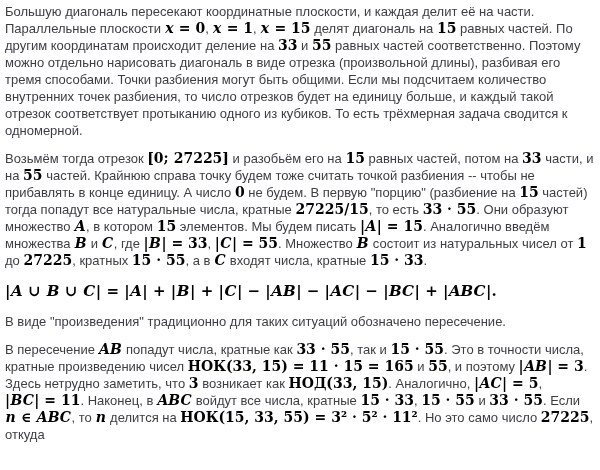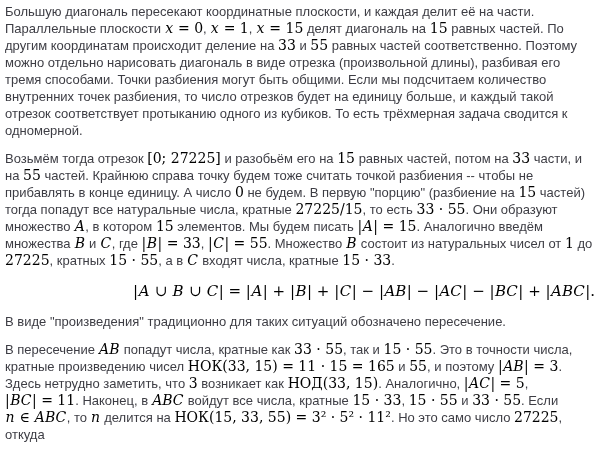--- a/index.html
+++ b/index.html
@@ -34,6 +34,7 @@
     font-size: 14px;
     color: #000000;
     white-space: nowrap;
+    font-weight: bold;
   }
   .formula .math {
     font-size: 15px;

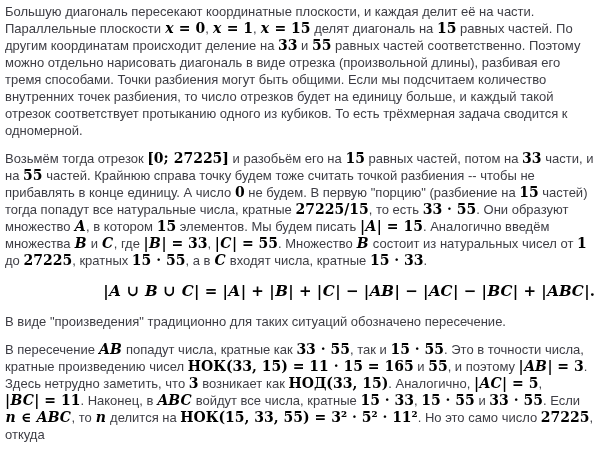--- a/index.html
+++ b/index.html
@@ -24,7 +24,7 @@
     margin: 0 0 11px 0;
   }
   .formula {
-    text-align: right;
+    text-align: left;
     margin: 13px 0 13px 0;
     font-size: 15px;
     color: #000000;

